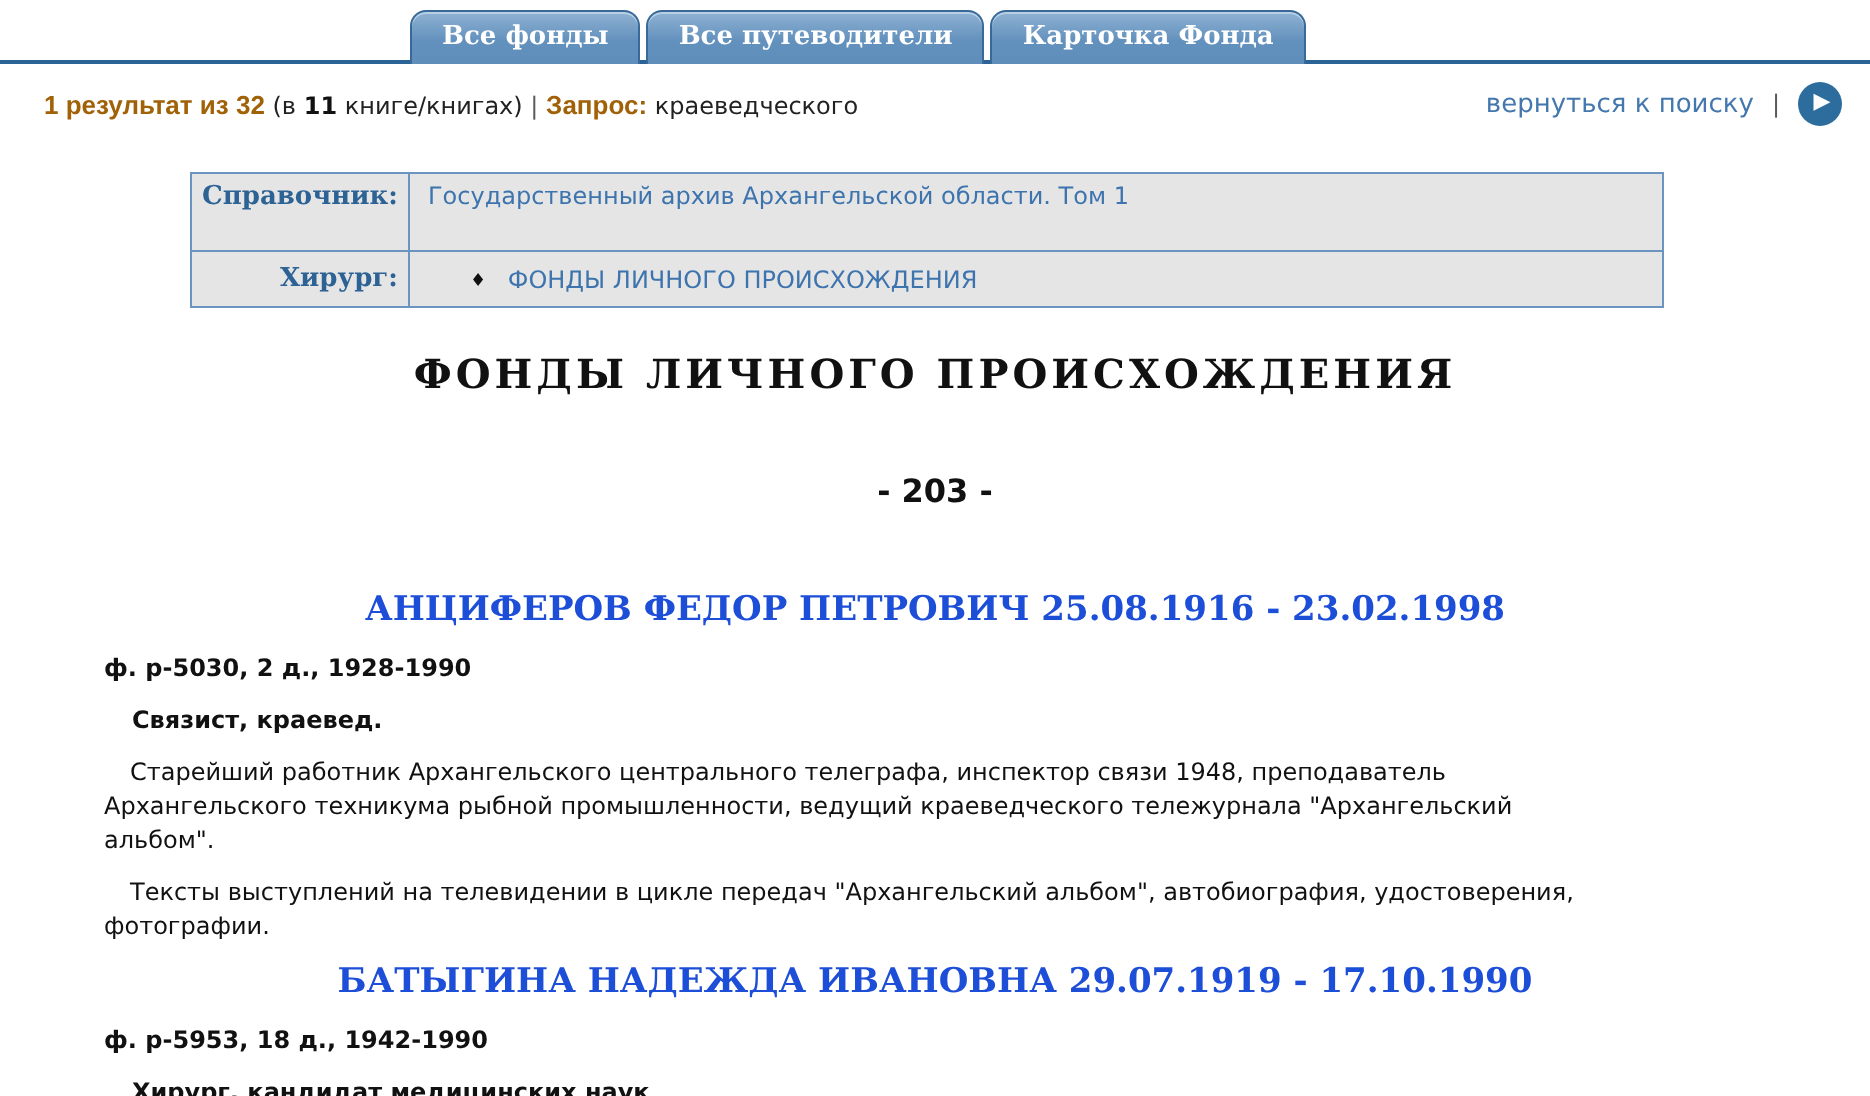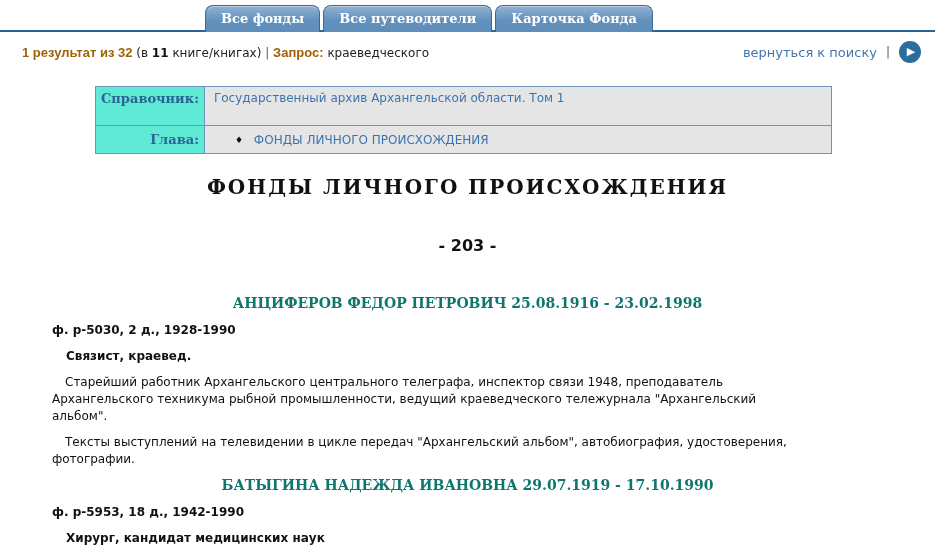--- a/index.html
+++ b/index.html
@@ -40,7 +40,7 @@
   
   table.info { margin: 17px 0 0 95px; width: 737px; border-collapse: collapse; }
   table.info, table.info th, table.info td { border: 1px solid #6b94c0; }
-  table.info th { width: 99px; background: #5eead4; text-align: right;
+  table.info th { width: 99px; background: #e5e5e5; text-align: right;
     vertical-align: top; padding: 4px 5px;
     font-family: "DejaVu Serif", serif; font-weight: bold; font-size: 13px;
     color: #2d6394; white-space: nowrap; }

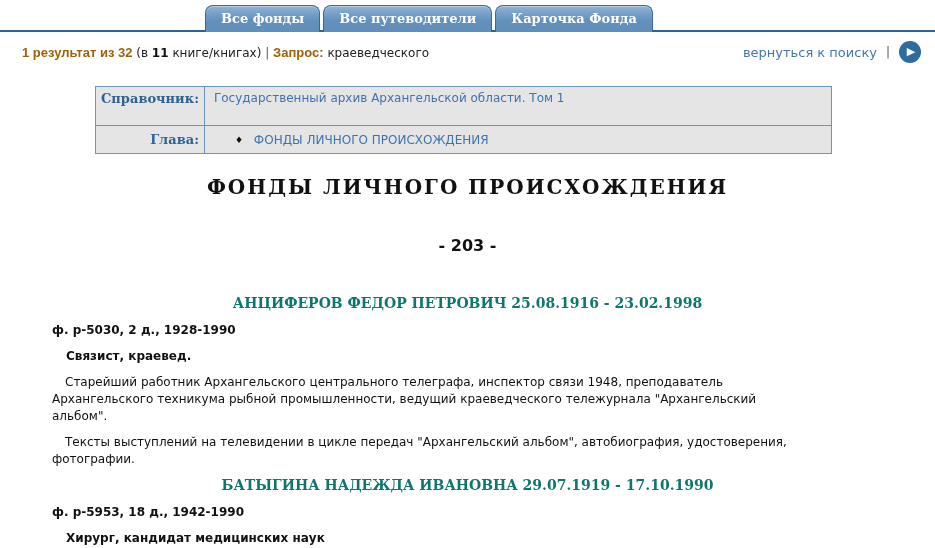--- a/index.html
+++ b/index.html
@@ -111,7 +111,7 @@
     </td>
   </tr>
   <tr class="short">
-    <th>Глава:</th>
+    <th>Хирург:</th>
     <td>
       <span class="bullet">♦</span>
       <a class="tbl-link">ФОНДЫ ЛИЧНОГО ПРОИСХОЖДЕНИЯ</a>

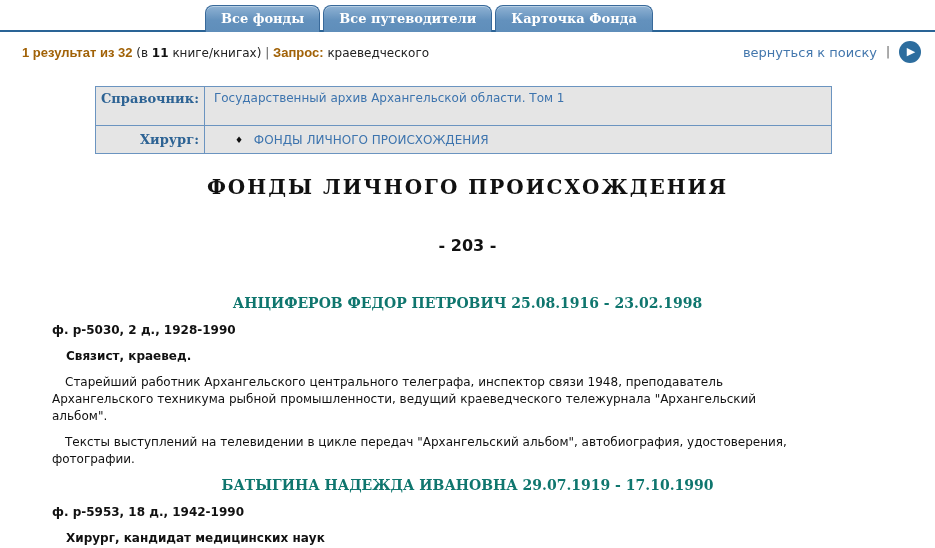--- a/index.html
+++ b/index.html
@@ -61,7 +61,7 @@
   .pagenum { margin-top: 37px; text-align: center; font-weight: bold;
     font-size: 16px; color: #111; }
   h2.entry-heading { text-align: center; font-family: "DejaVu Serif", serif;
-    font-weight: bold; font-size: 14px; color: #0f766e; }
+    font-weight: bold; font-size: 17px; color: #1d4ed8; }
   .mt-big { margin-top: 40px; }
   .mt-sm { margin-top: 9px; }
   .body-block { margin-left: 52px; width: 752px; font-size: 12px; color: #111;

